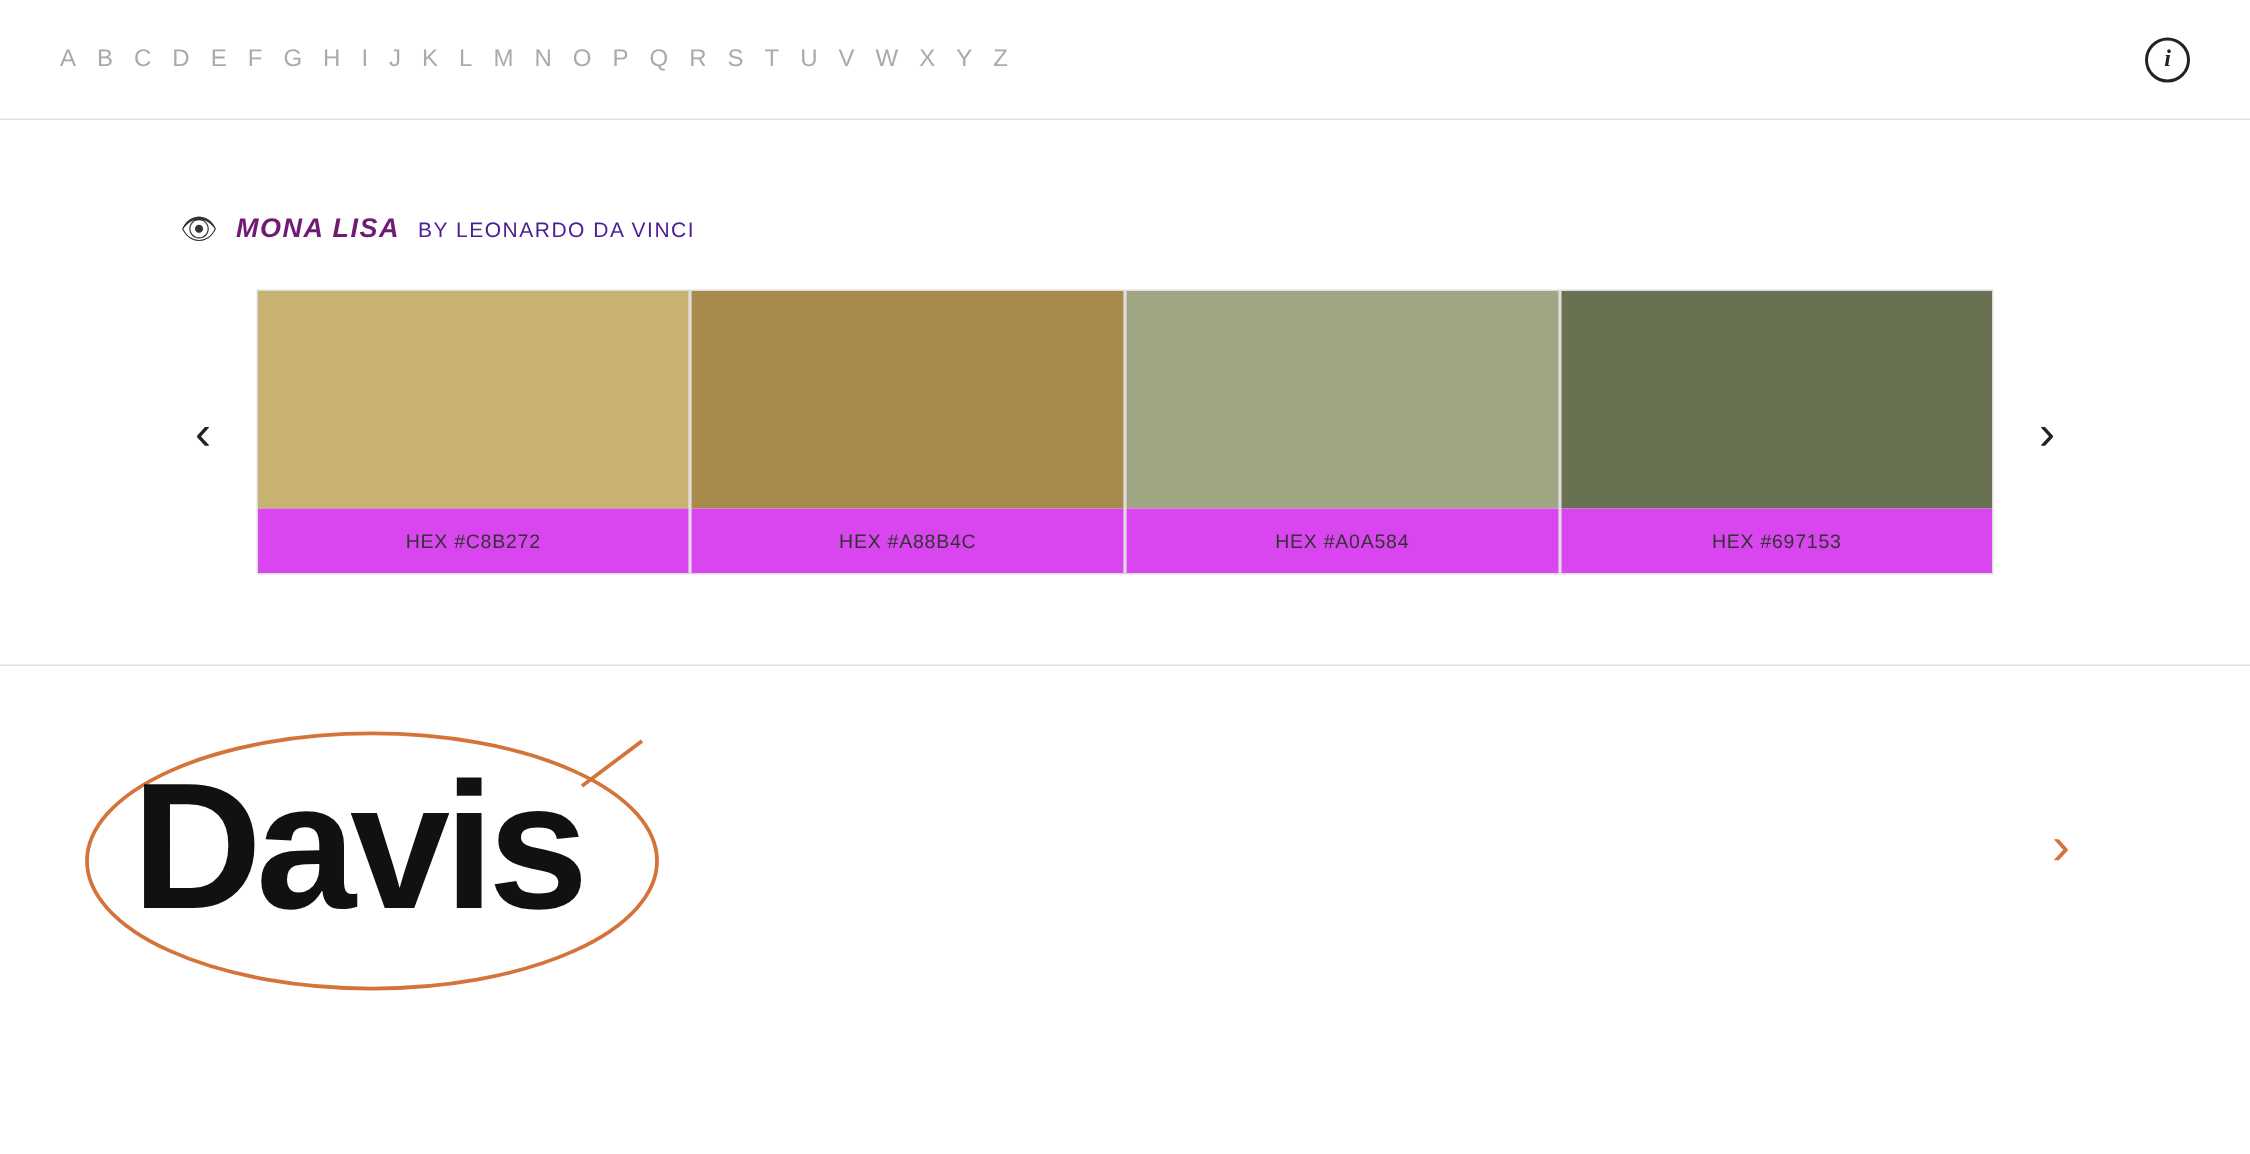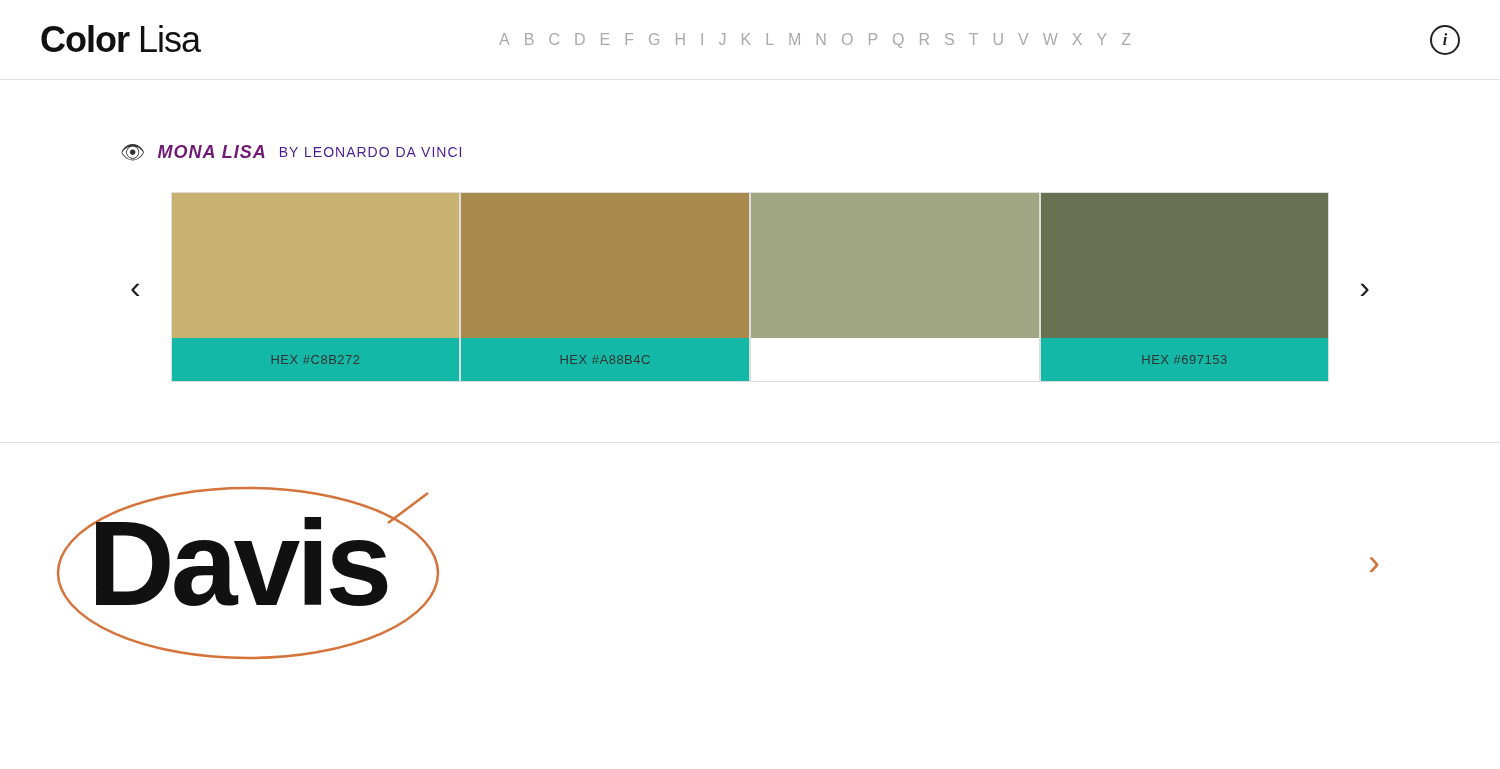--- a/index.html
+++ b/index.html
@@ -201,9 +201,6 @@
 <body>
 
 <header class="header">
-  <div class="logo">
-    <span class="logo-bold">Color</span><span class="logo-light"> Lisa</span>
-  </div>
 
   <nav class="nav-letters">
 

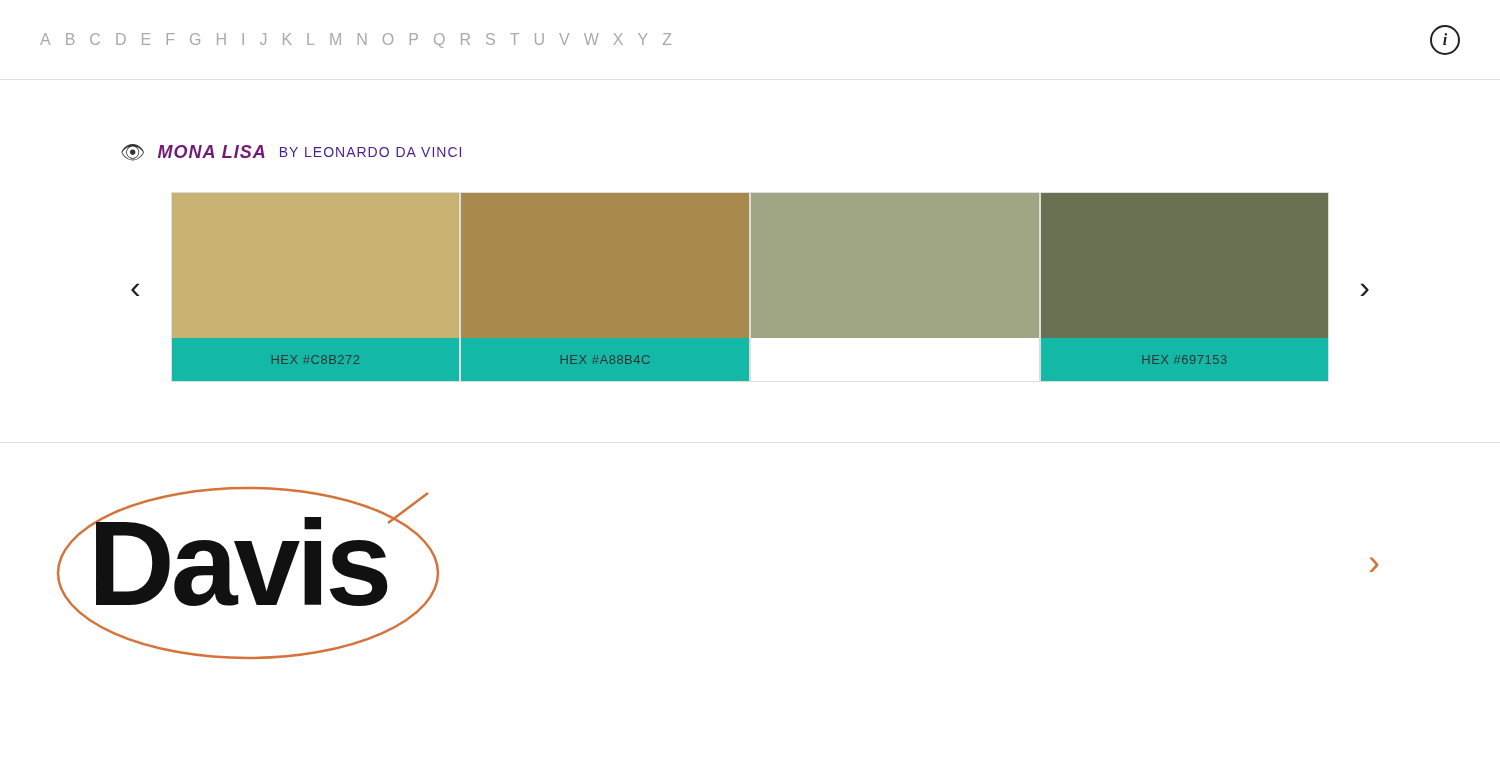--- a/index.html
+++ b/index.html
@@ -153,7 +153,7 @@
       color: #333;
       font-weight: 400;
       letter-spacing: 0.5px;
-      background: #14b8a6;
+      background: #d946ef;
     }
 
     

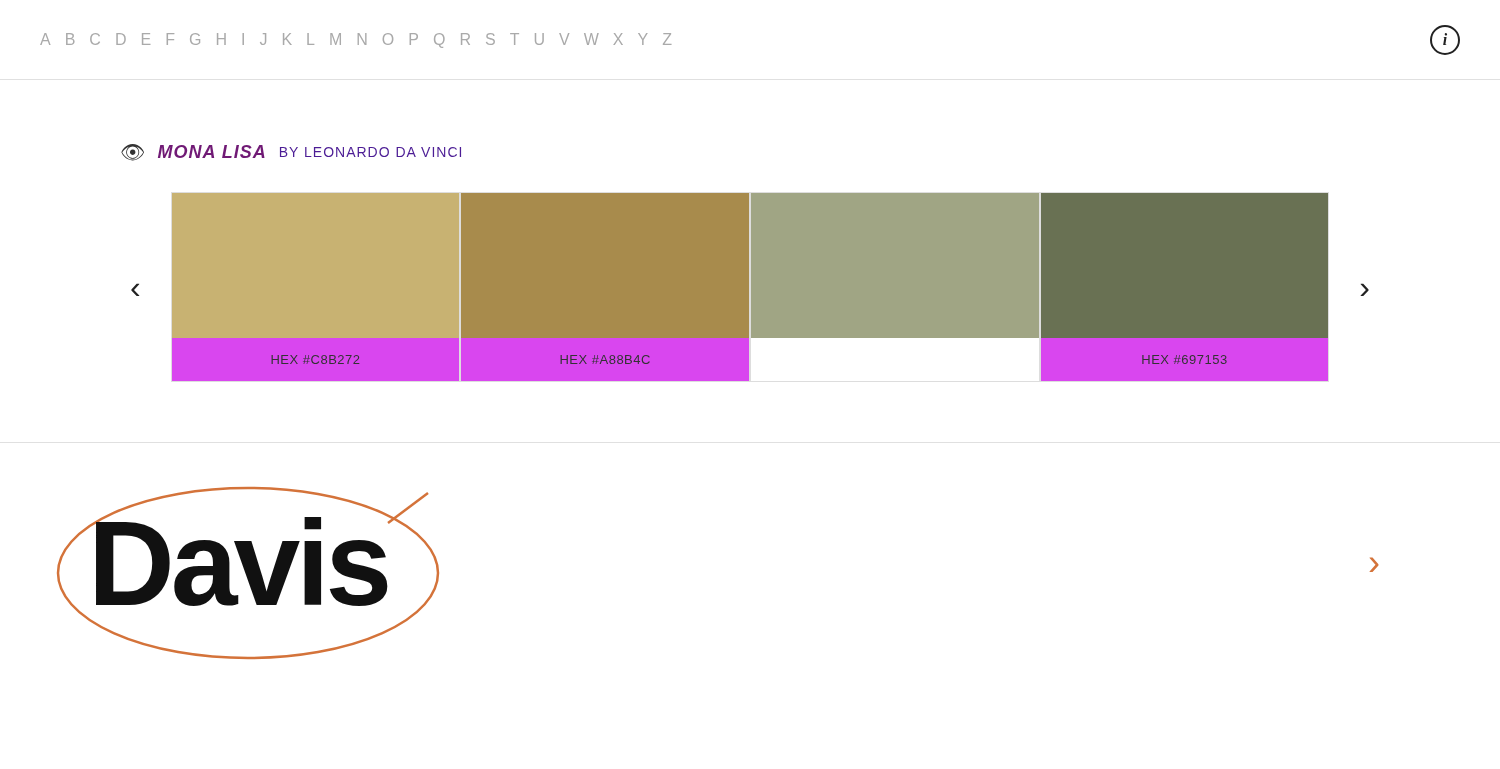--- a/index.html
+++ b/index.html
@@ -262,6 +262,7 @@
           </div>
           <div class="color-swatch-wrapper">
             <div class="color-swatch" style="background-color: rgb(160, 165, 132);"></div>
+            <div class="color-hex">HEX #A0A584</div>
           </div>
           <div class="color-swatch-wrapper">
             <div class="color-swatch" style="background-color: rgb(105, 113, 83);"></div>

